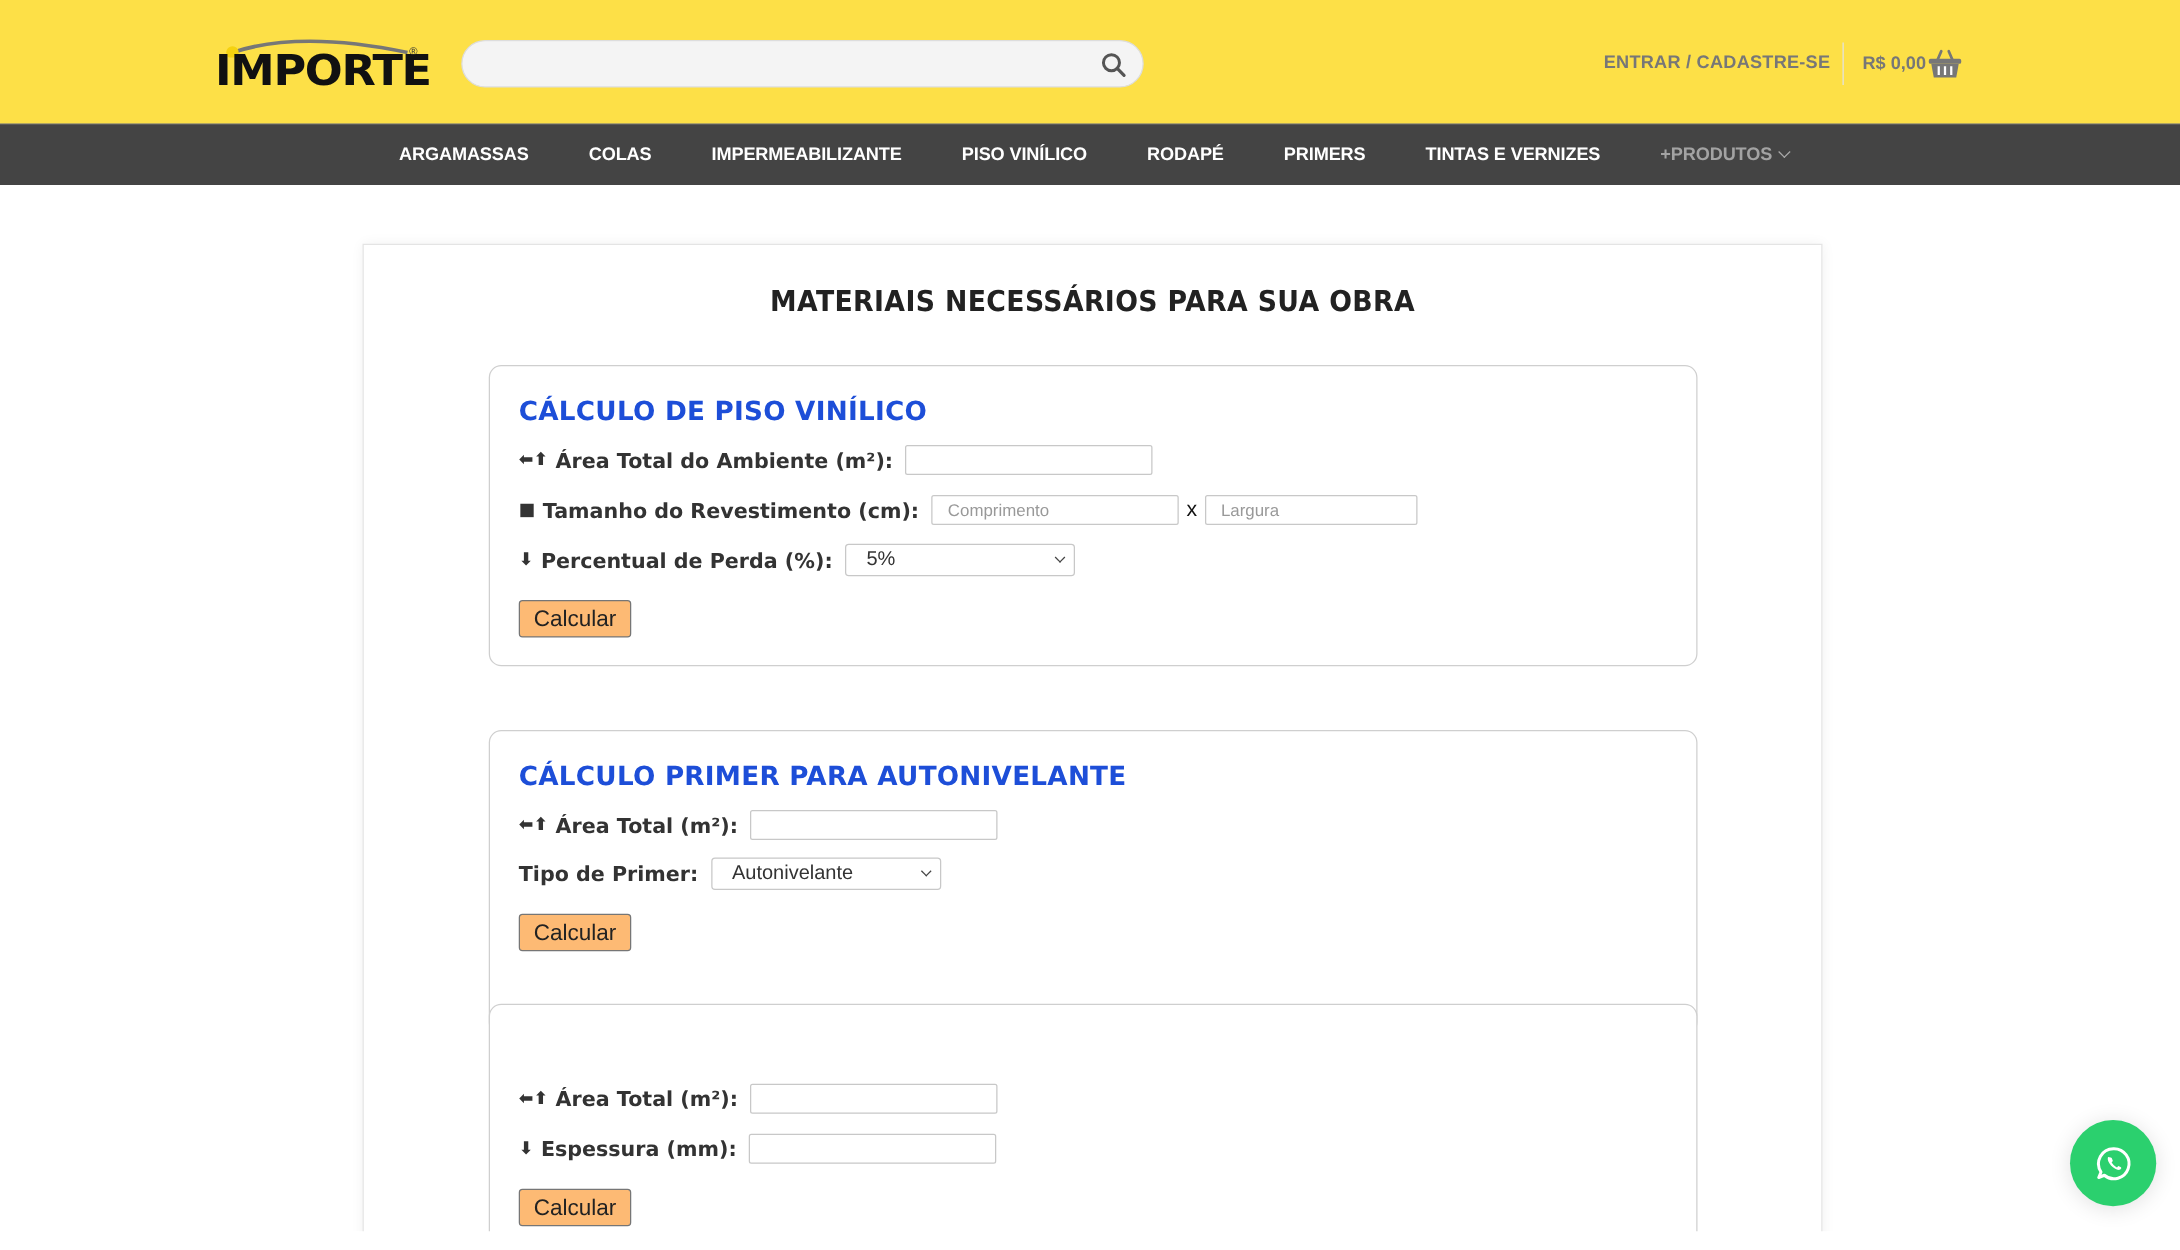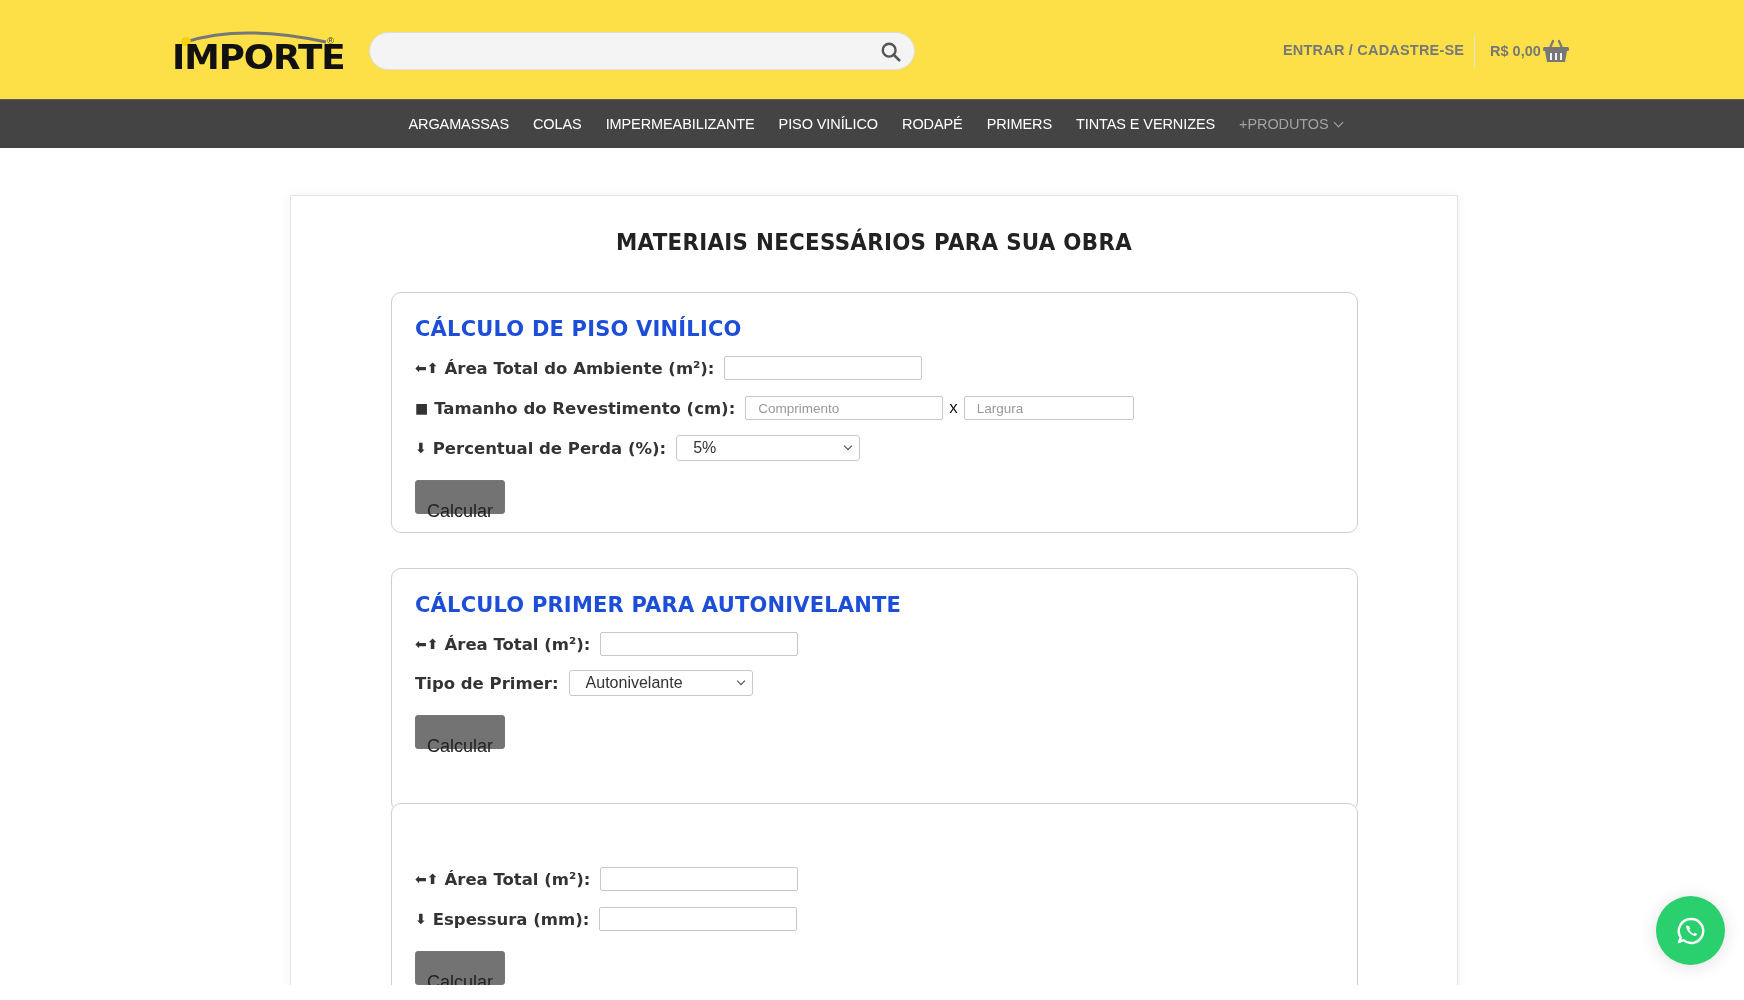--- a/index.html
+++ b/index.html
@@ -27,7 +27,7 @@
   
   .nav { position: absolute; left: 0; top: 99px; width: 1744px; height: 49px; background: #444444; border-top: 1px solid #5a5a5a; }
   .nav ul { list-style: none; display: flex; justify-content: center; align-items: center; height: 48px; padding-left: 6px; }
-  .nav li { margin: 0 12px; font-family: "Liberation Sans", sans-serif; font-weight: normal; font-size: 14.5px; color: #ffffff; cursor: pointer; letter-spacing: -0.1px; white-space: nowrap; }
+  .nav li { margin: 0 24px; font-family: "Liberation Sans", sans-serif; font-weight: bold; font-size: 14.5px; color: #ffffff; cursor: pointer; letter-spacing: -0.1px; white-space: nowrap; }
   .nav li.muted { color: #a3a3a3; }
   .nav .chev { display: inline-block; width: 7px; height: 7px; border-right: 1.5px solid #aaa; border-bottom: 1.5px solid #aaa; transform: rotate(45deg); margin-left: 6px; position: relative; top: -3px; }
 

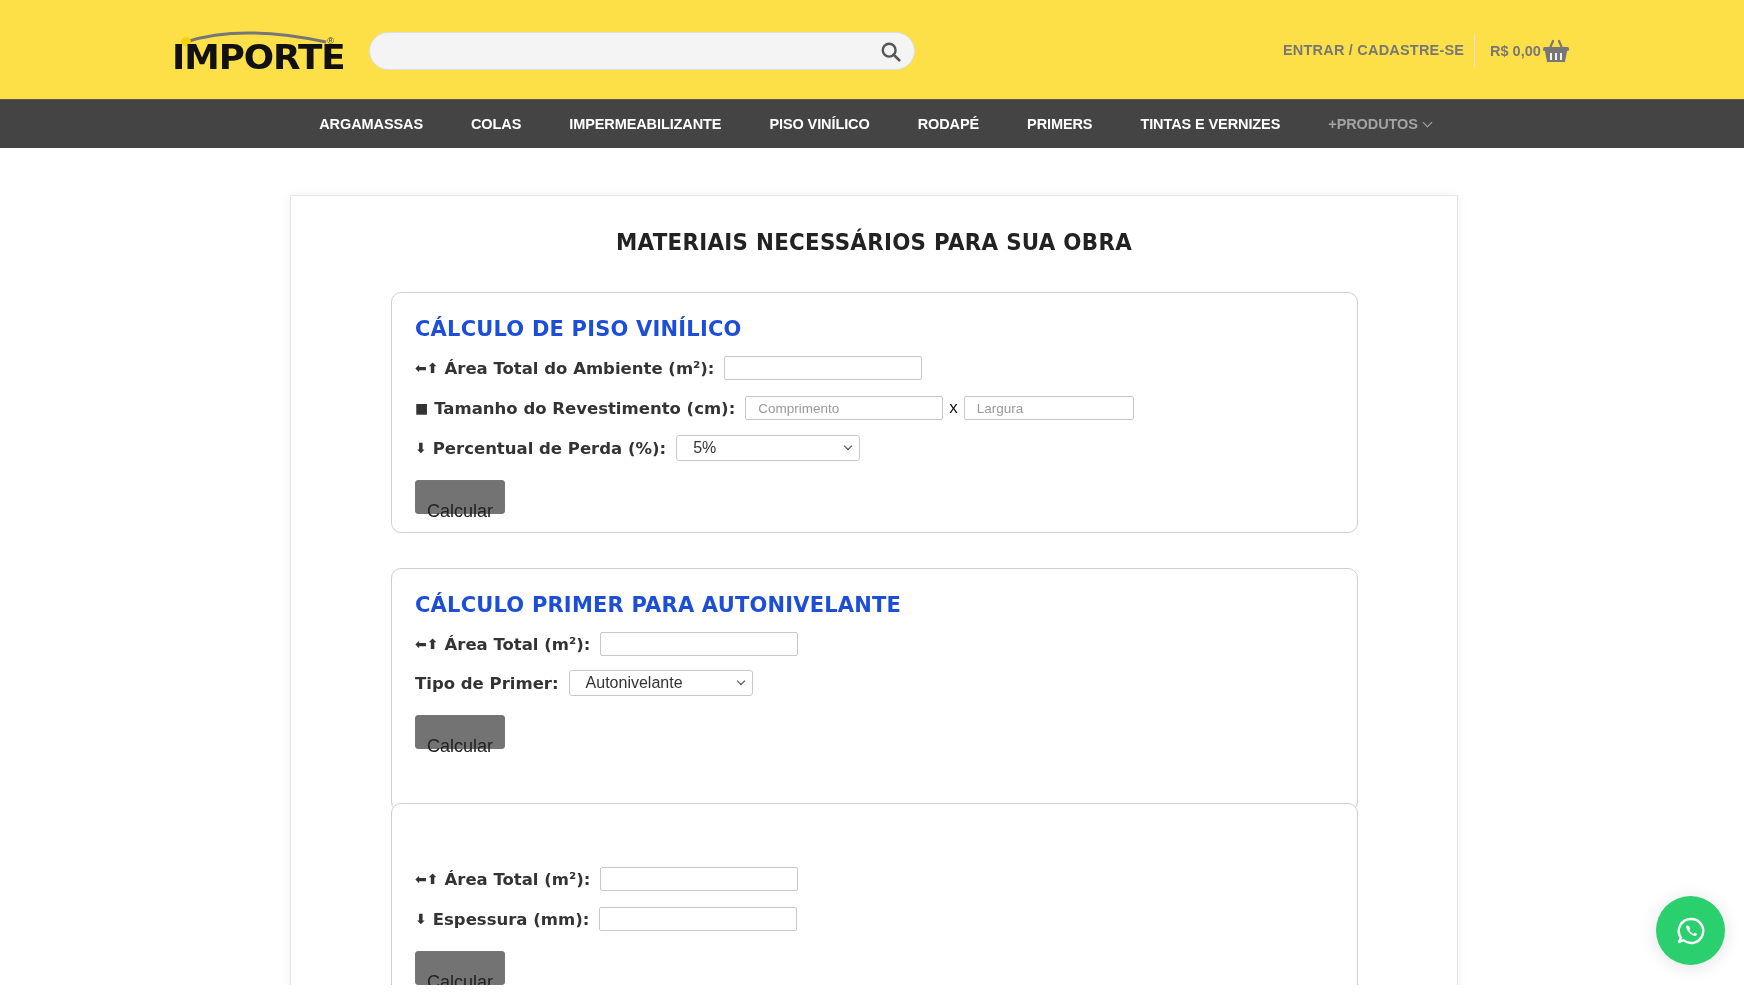--- a/index.html
+++ b/index.html
@@ -45,7 +45,7 @@
   .times { font-family: "Liberation Sans", sans-serif; font-size: 17px; font-weight: normal; color: #111; margin: 0 6px; }
   .select { height: 26px; border: 1px solid #c8c8c8; border-radius: 3px; background: #fff; font-family: "Liberation Sans", sans-serif; font-size: 16px; color: #333; font-weight: normal; padding: 0 16px; display: flex; align-items: center; justify-content: space-between; cursor: pointer; }
   .select .sel-chev { display: inline-block; width: 6px; height: 6px; border-right: 1.5px solid #444; border-bottom: 1.5px solid #444; transform: rotate(45deg); margin-left: 8px; position: relative; top: -2px; right: -8px; }
-  .btn { position: absolute; left: 23px; height: 30px; padding: 16px 11px; background: #737373; border: 1px solid #767676; border-radius: 3px; font-family: "Liberation Sans", sans-serif; font-size: 18px; color: #222; cursor: pointer; line-height: 28px; }
+  .btn { position: absolute; left: 23px; height: 30px; padding: 0 11px; background: #fdba74; border: 1px solid #767676; border-radius: 3px; font-family: "Liberation Sans", sans-serif; font-size: 18px; color: #222; cursor: pointer; line-height: 28px; }
 
   
   .bottom-strip { position: absolute; left: 0; top: 985px; width: 1744px; height: 15px; background: #ffffff; }

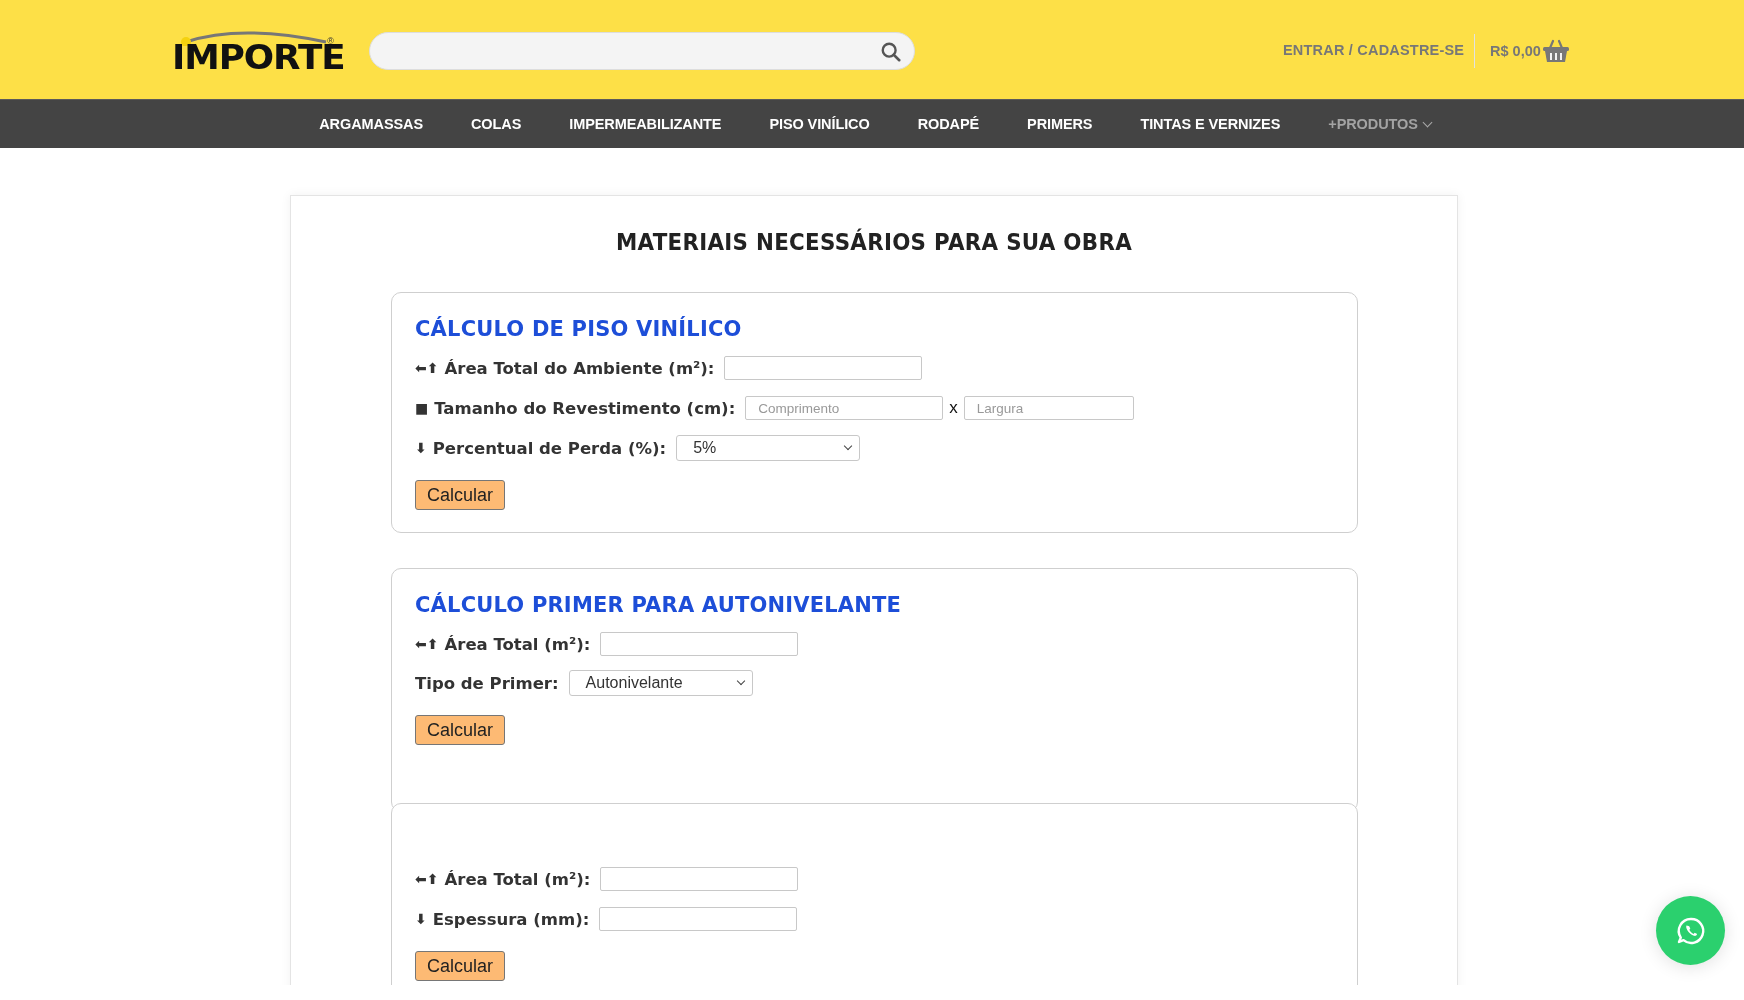--- a/index.html
+++ b/index.html
@@ -130,7 +130,7 @@
     <button class="btn" style="top:187px;">Calcular</button>
   </div>
 
-  <div class="card" style="top:372px;height:244px;">
+  <div class="card" style="top:388px;height:244px;">
     <h2>CÁLCULO PRIMER PARA AUTONIVELANTE</h2>
     <div class="row" style="top:63px;">
       <span class="ico">⬅⬆</span>

